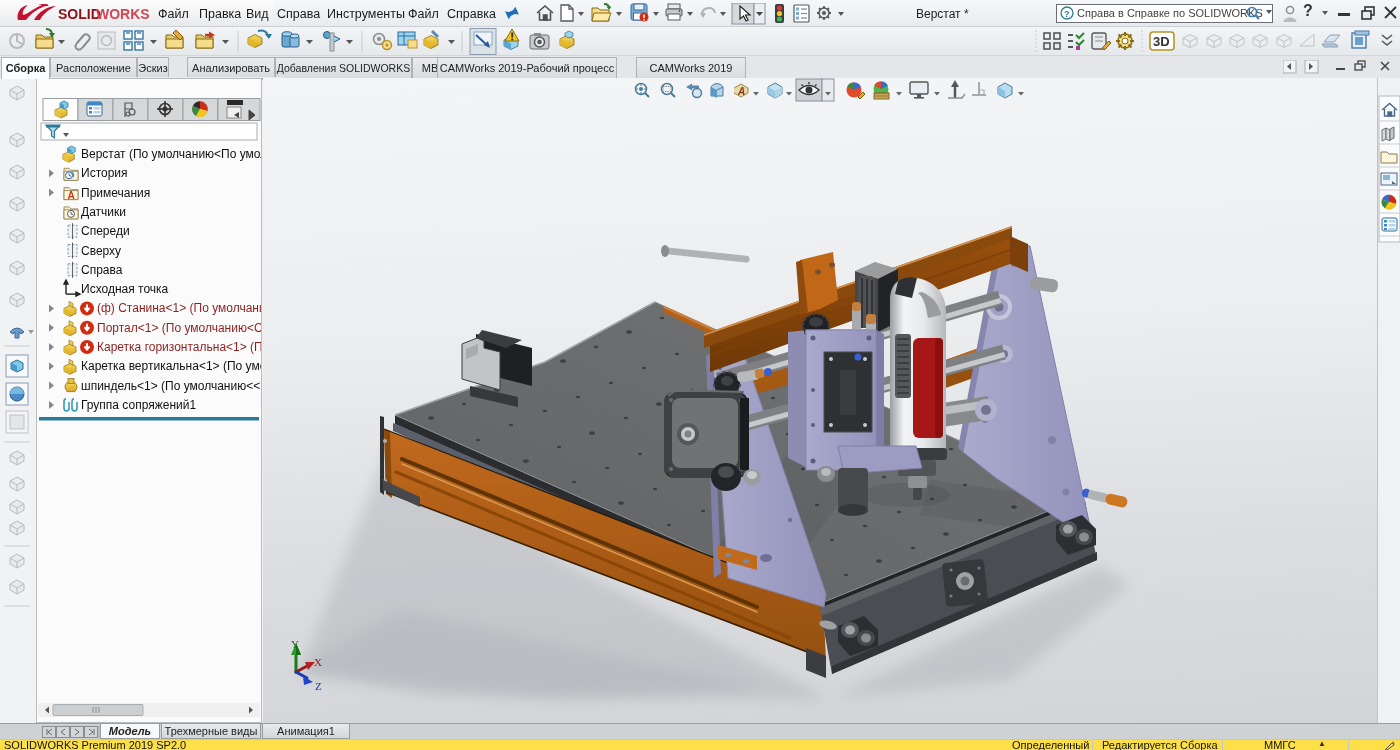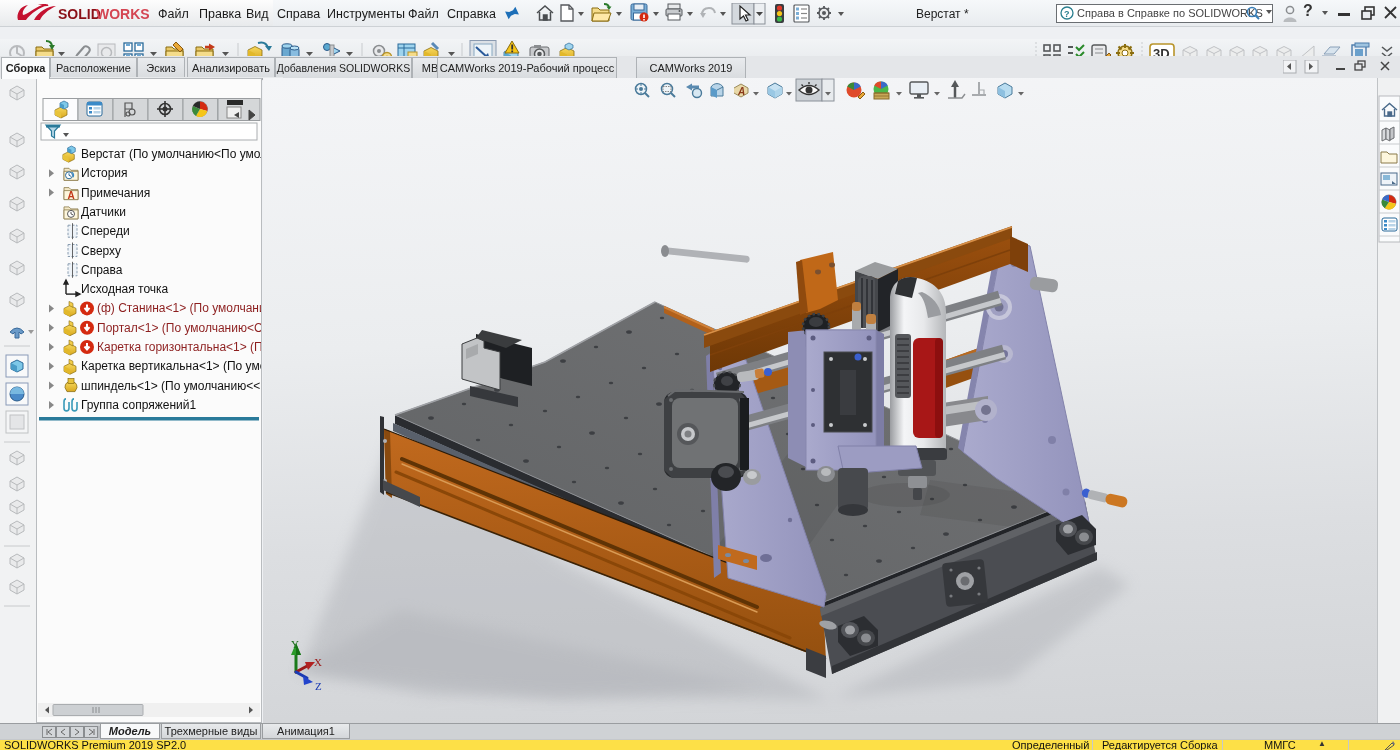--- a/index.html
+++ b/index.html
@@ -16,7 +16,7 @@
   background:#fff; border:1.5px solid #6a6e72; font-size:11px; color:#555; white-space:nowrap; overflow:hidden; }
 
 #toolbar2 { position:absolute; left:0; top:27px; width:1400px; height:29px;
-  background:linear-gradient(#f2f4f6,#e6e9ec); border-bottom:1px solid #d3d6d9;margin-top:12px; }
+  background:linear-gradient(#f2f4f6,#e6e9ec); border-bottom:1px solid #d3d6d9; }
 
 #tabrow { position:absolute; left:0; top:56px; width:1400px; height:22px; background:#e4e6e9; }
 .ctab { position:absolute; top:1px; height:21px; line-height:21px; font-size:11px; color:#222;

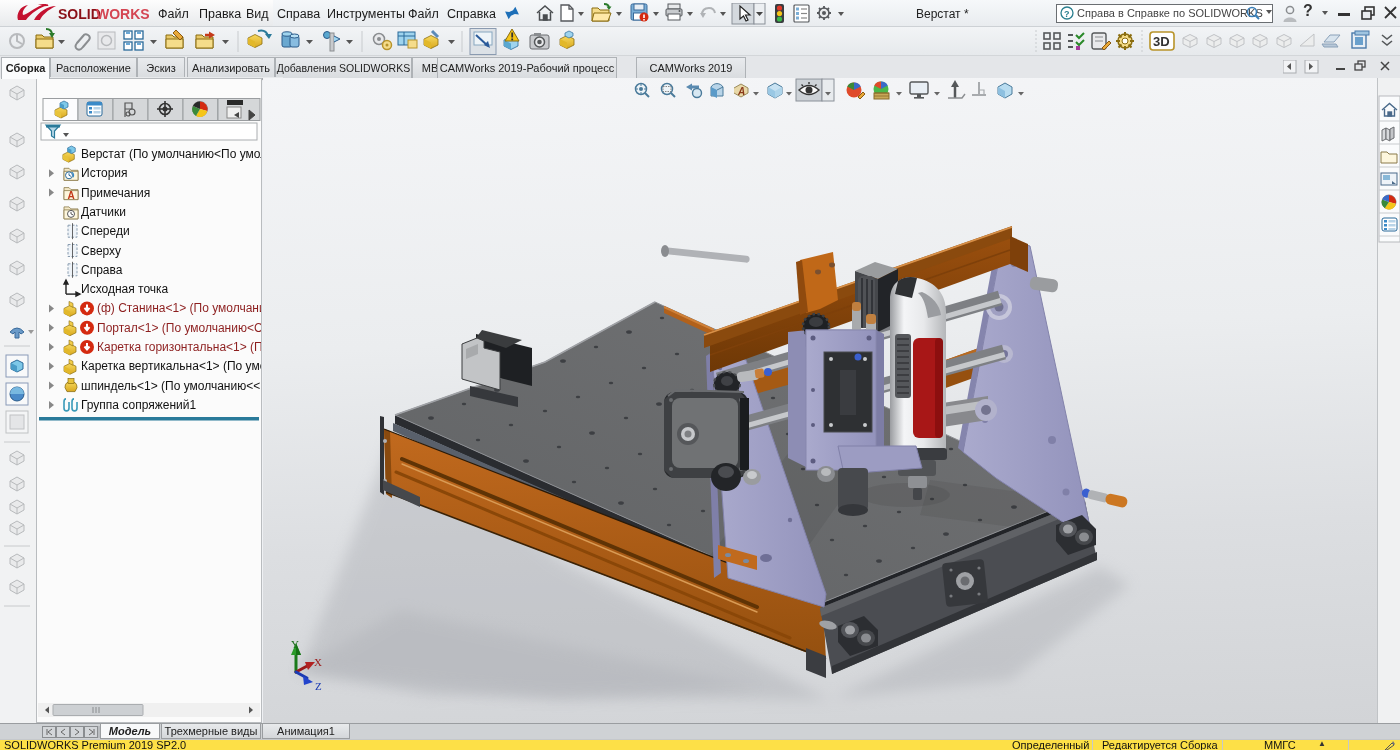--- a/index.html
+++ b/index.html
@@ -354,7 +354,7 @@
   <div id="tabrow">
     <div class="ctab active" style="left:1px;width:49px">Сборка</div>
     <div class="ctab" style="left:50px;width:87px">Расположение</div>
-    <div class="ctab" style="left:137px;width:48px">Эскиз</div>
+    <div class="ctab" style="left:137px;width:32px">Эскиз</div>
     <div class="ctab" style="left:187px;width:88px">Анализировать</div>
     <div class="ctab" style="left:275px;width:137px;font-size:10.5px">Добавления SOLIDWORKS</div>
     <div class="ctab" style="left:412px;width:44px">MBD</div>

